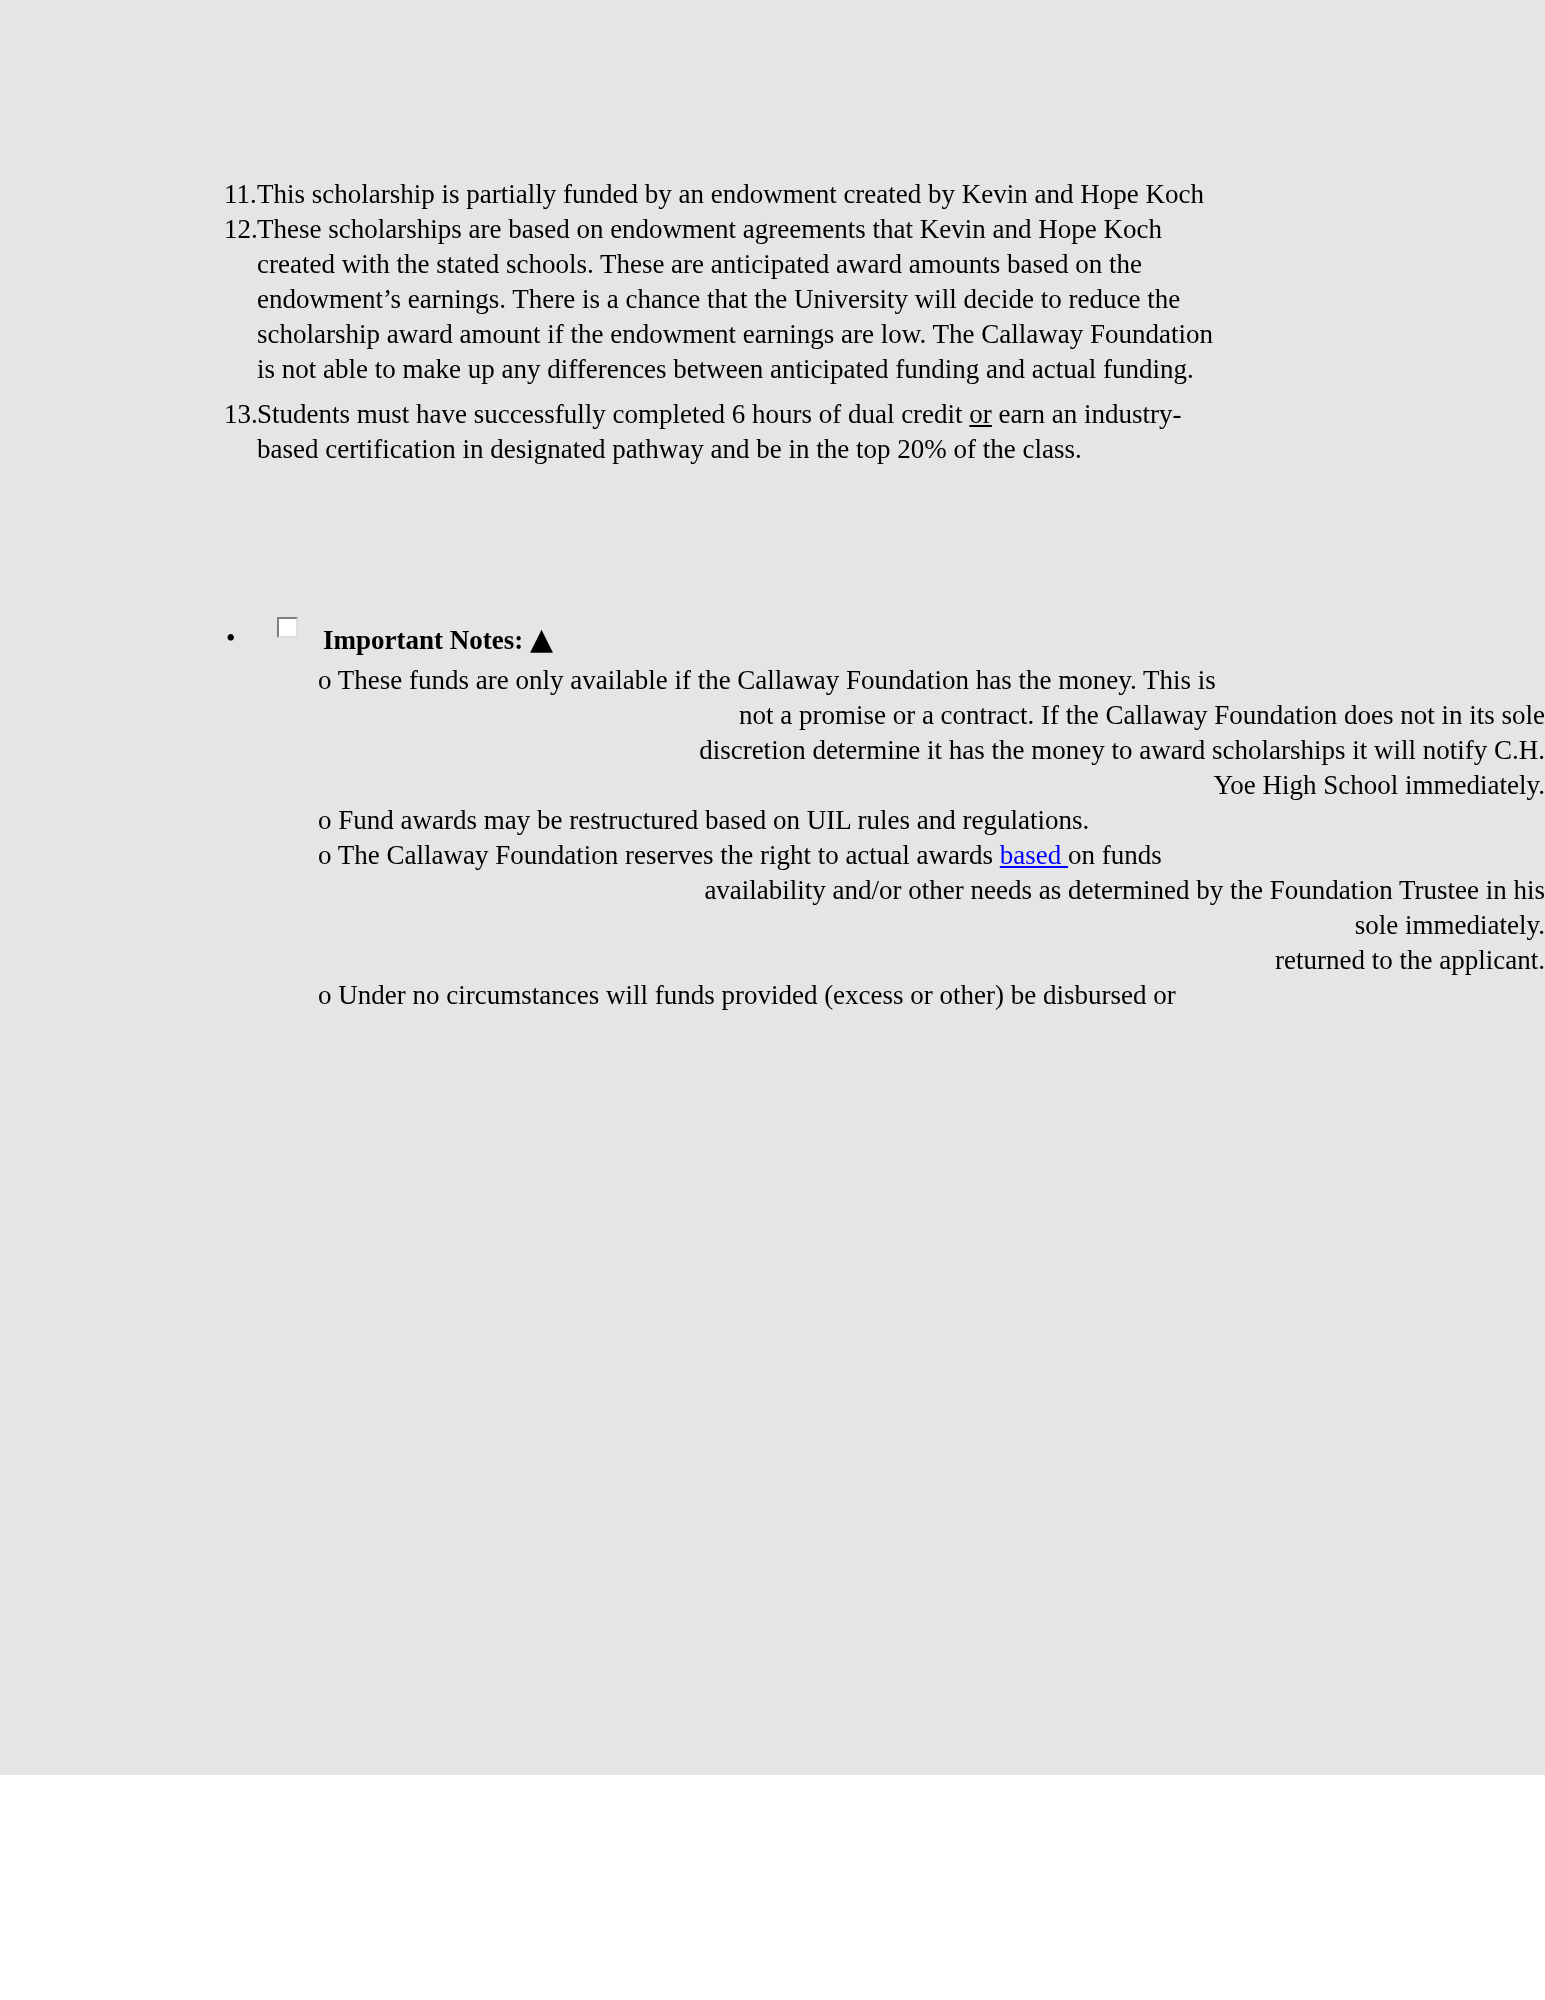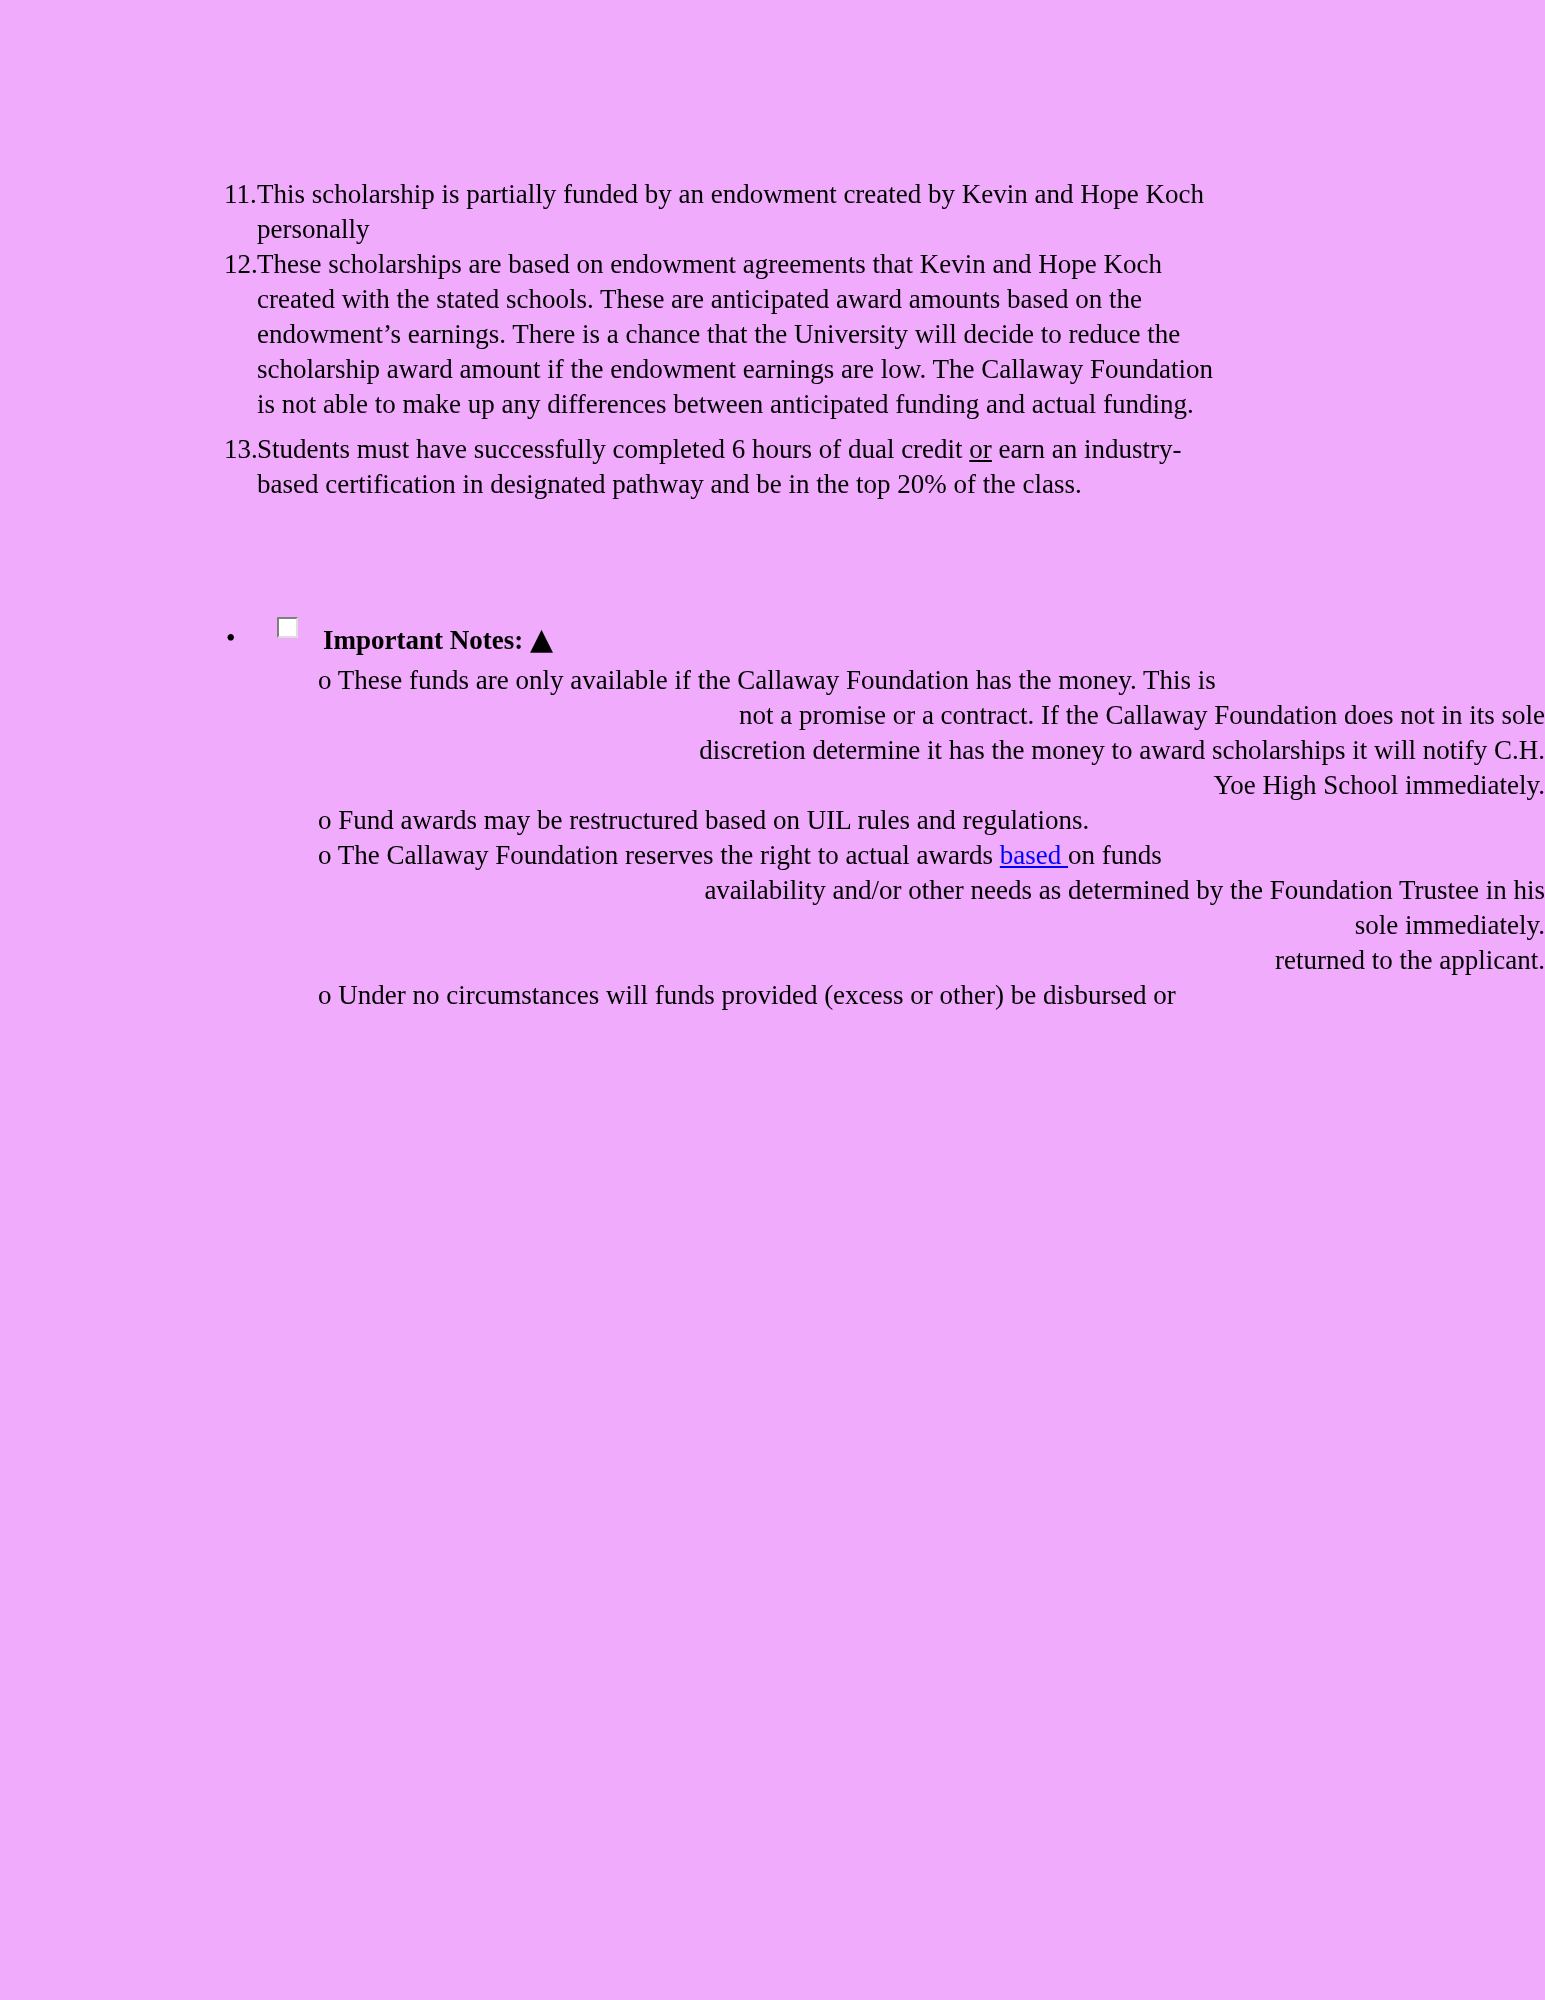--- a/index.html
+++ b/index.html
@@ -6,8 +6,8 @@
   .page {
     position: relative;
     width: 1545px;
-    height: 2000px;
-    background: #f0abfc;
+    height: 1775px;
+    background: #e5e5e5;
     font-family: "Liberation Serif", "DejaVu Serif", serif;
     font-size: 27px;
     line-height: 35px;

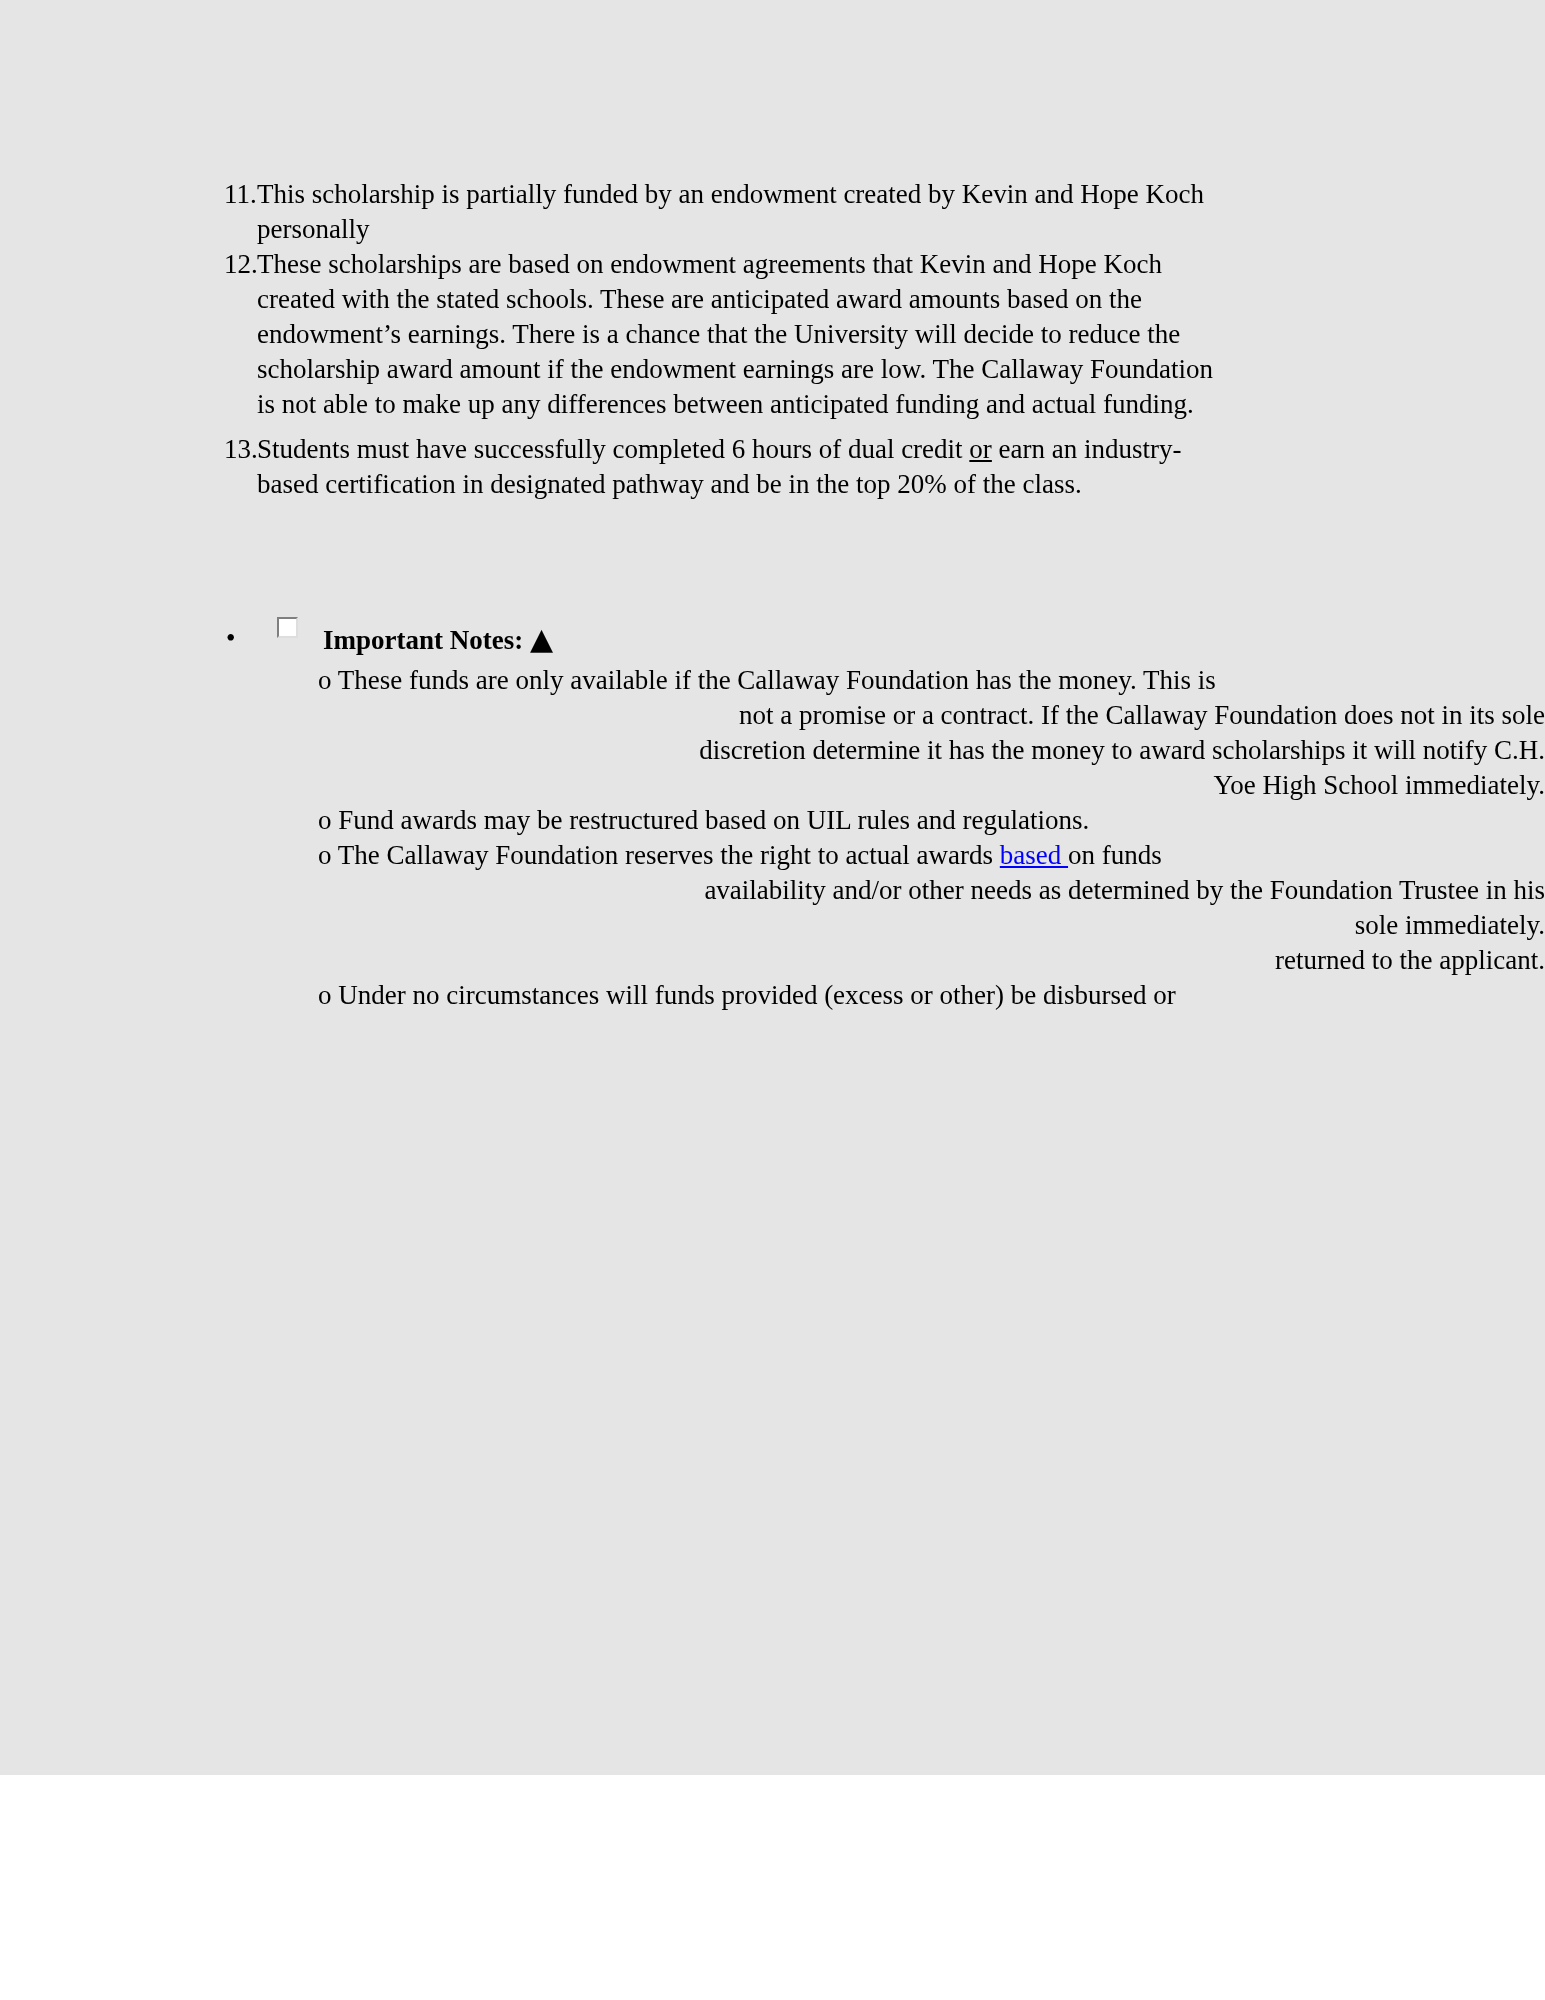--- a/index.html
+++ b/index.html
@@ -55,7 +55,6 @@
       <div class="list-item">
         <span class="num">11.</span>
         <div class="line"><span>This scholarship is partially funded by an endowment created by Kevin and Hope Koch</span></div>
-        <div class="line"><span>personally</span></div>
       </div>
       <div class="list-item">
         <span class="num">12.</span>

